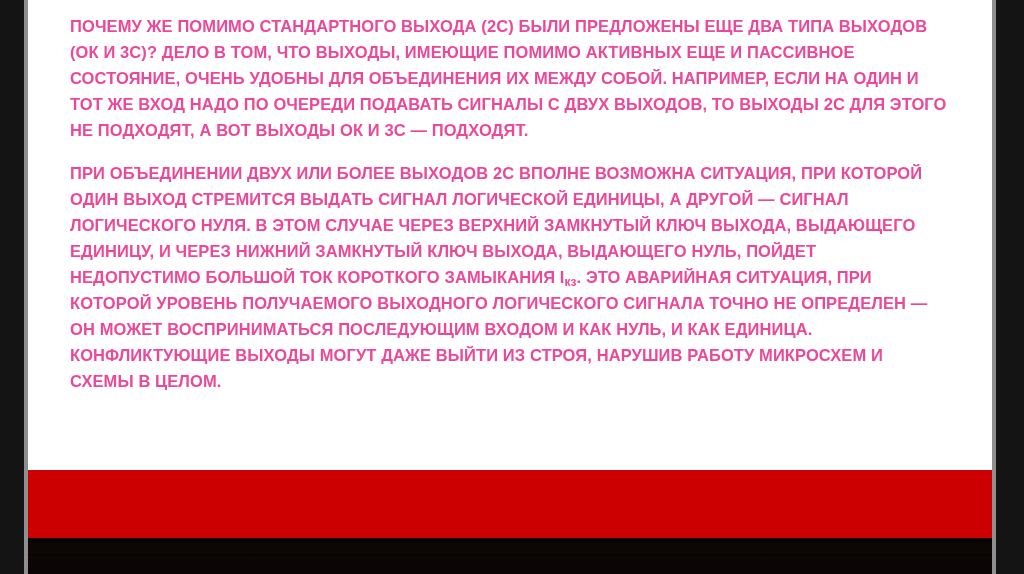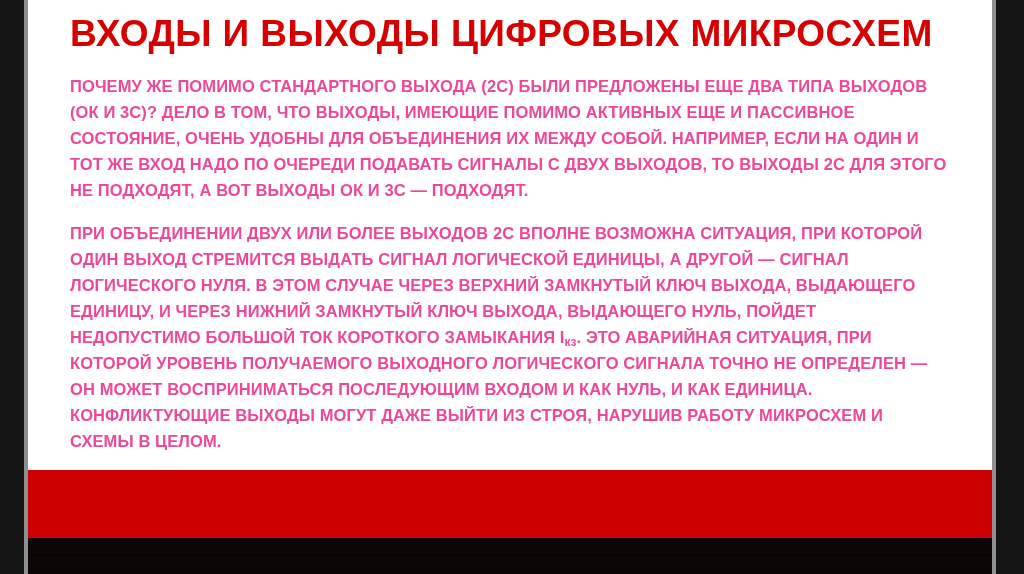--- a/index.html
+++ b/index.html
@@ -145,7 +145,6 @@
   <div class="content-panel">
     <div class="panel-inner">
 
-      <h1 class="slide-title">Входы и выходы цифровых микросхем</h1>
 
       <p class="body-text">Почему же помимо стандартного выхода (2С) были предложены еще два типа выходов (ОК и 3С)? Дело в том, что выходы, имеющие помимо активных еще и пассивное состояние, очень удобны для объединения их между собой. Например, если на один и тот же вход надо по очереди подавать сигналы с двух выходов, то выходы 2С для этого не подходят, а вот выходы ОК и 3С — подходят.</p>
 

